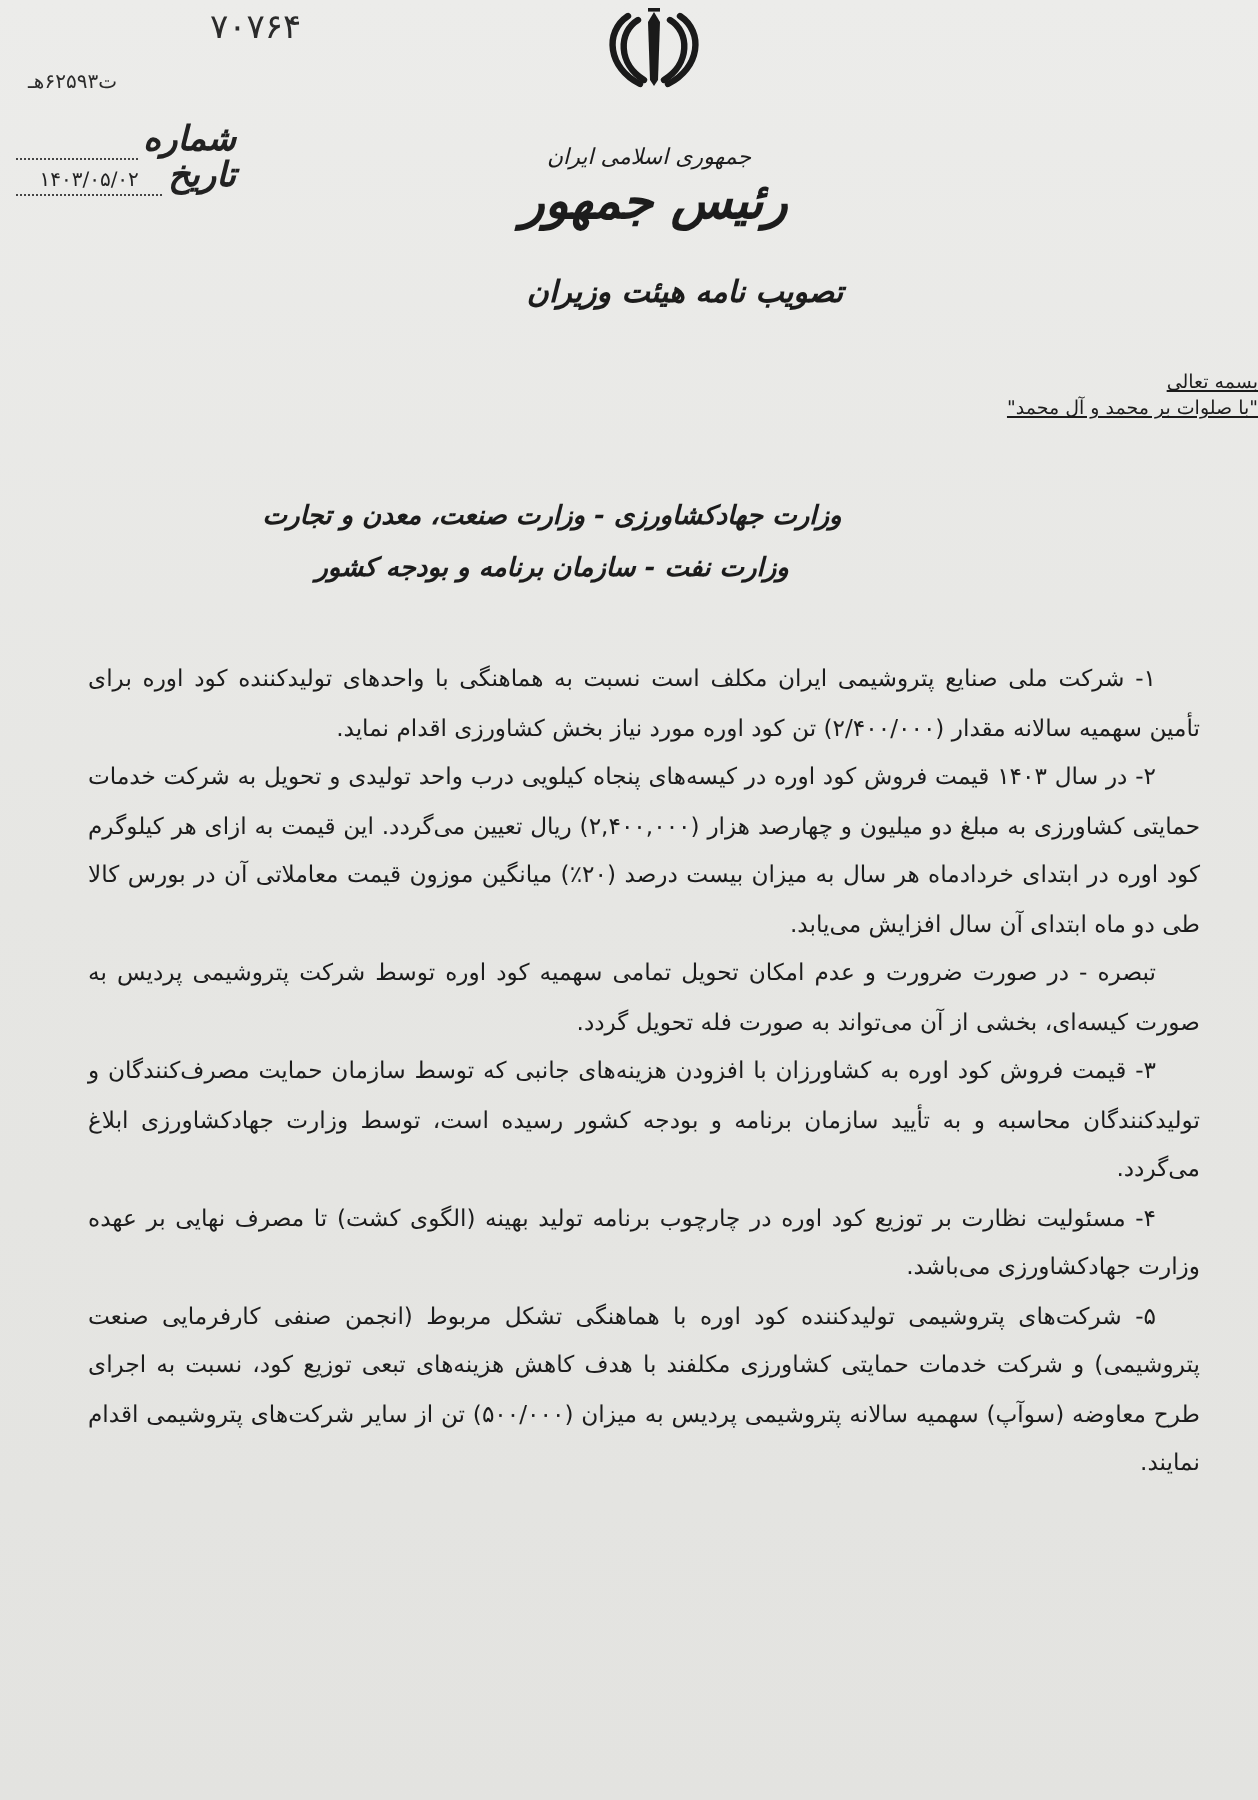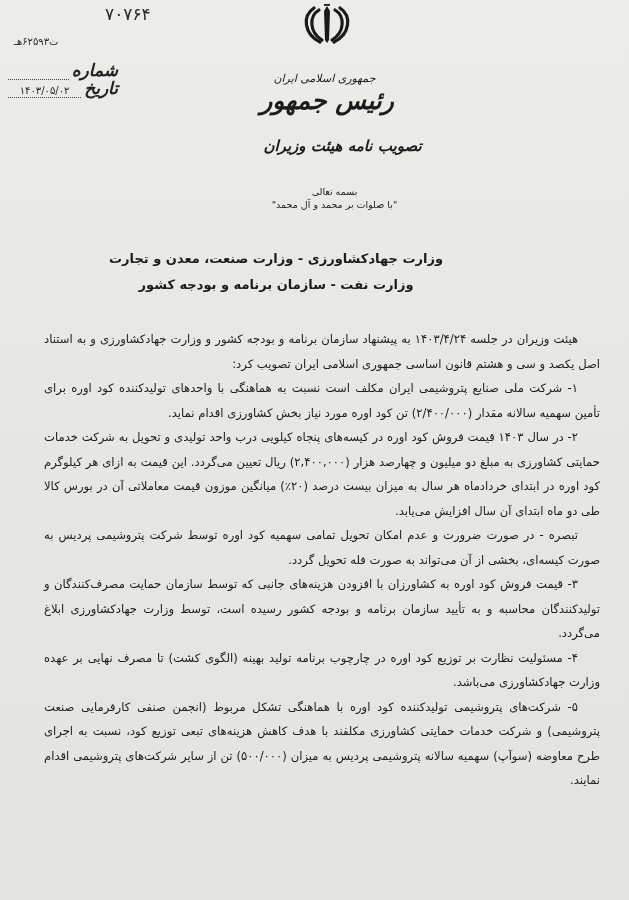--- a/index.html
+++ b/index.html
@@ -117,11 +117,11 @@
       top: 185px;
       left: 0;
       width: 629px;
-      text-align: center;
       font-size: 9.5px;
       line-height: 13px;
       padding-left: 40px;
       box-sizing: border-box;
+      text-decoration: underline;
     }
     .recipients {
       position: absolute;

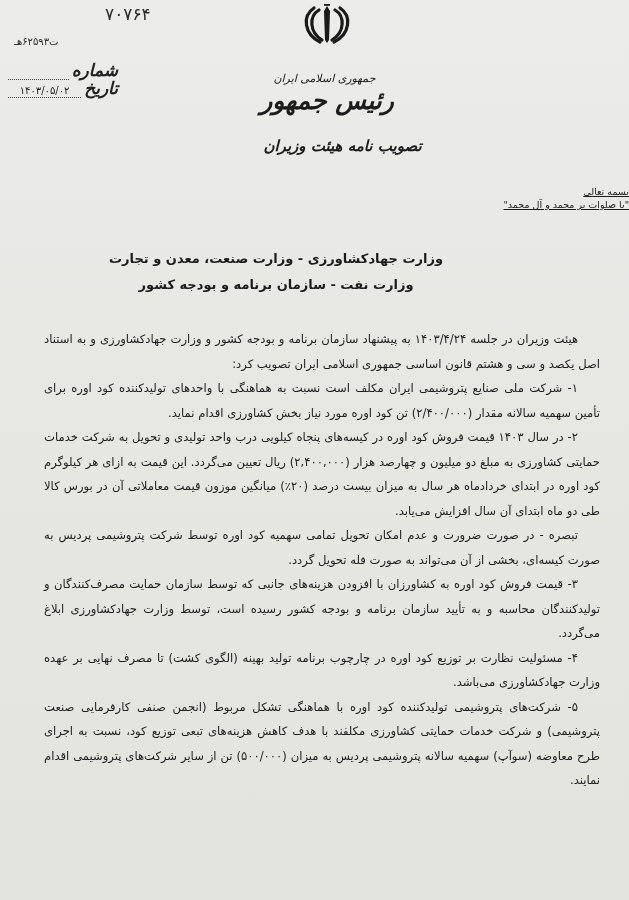--- a/index.html
+++ b/index.html
@@ -134,6 +134,7 @@
       line-height: 26px;
       padding-left: 53px;
       box-sizing: border-box;
+      font-style: italic;
     }
     
     .body-text {

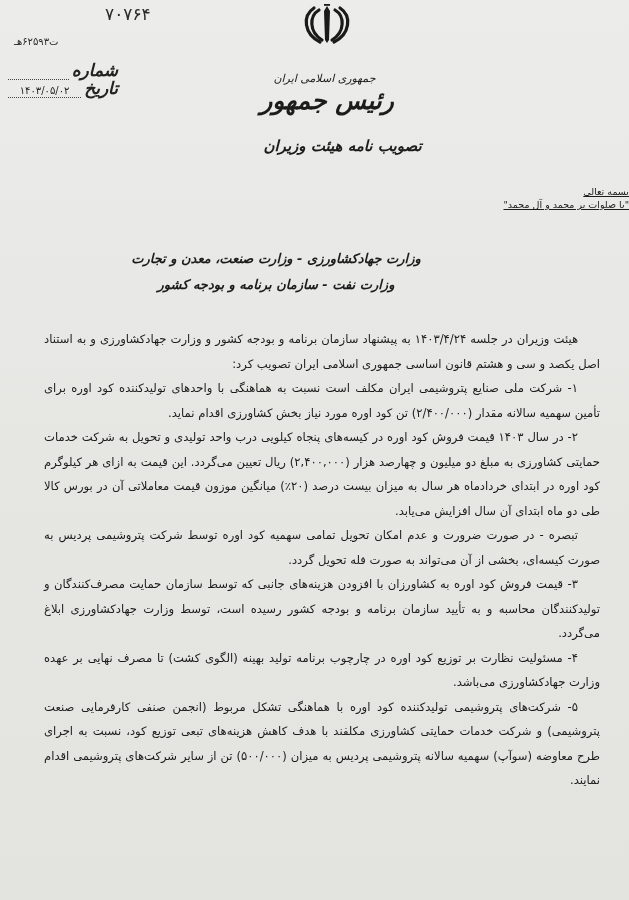--- a/index.html
+++ b/index.html
@@ -202,7 +202,6 @@
   </div>
 
   <div class="body-text">
-    <p class="indent">هیئت وزیران در جلسه ۱۴۰۳/۴/۲۴ به پیشنهاد سازمان برنامه و بودجه کشور و وزارت جهادکشاورزی و به استناد اصل یکصد و سی و هشتم قانون اساسی جمهوری اسلامی ایران تصویب کرد:</p>
     <p class="clause">۱- شرکت ملی صنایع پتروشیمی ایران مکلف است نسبت به هماهنگی با واحدهای تولیدکننده کود اوره برای تأمین سهمیه سالانه مقدار (۲/۴۰۰/۰۰۰) تن کود اوره مورد نیاز بخش کشاورزی اقدام نماید.</p>
     <p class="clause">۲- در سال ۱۴۰۳ قیمت فروش کود اوره در کیسه‌های پنجاه کیلویی درب واحد تولیدی و تحویل به شرکت خدمات حمایتی کشاورزی به مبلغ دو میلیون و چهارصد هزار (۲,۴۰۰,۰۰۰) ریال تعیین می‌گردد. این قیمت به ازای هر کیلوگرم کود اوره در ابتدای خردادماه هر سال به میزان بیست درصد (۲۰٪) میانگین موزون قیمت معاملاتی آن در بورس کالا طی دو ماه ابتدای آن سال افزایش می‌یابد.</p>
     <p class="clause">تبصره - در صورت ضرورت و عدم امکان تحویل تمامی سهمیه کود اوره توسط شرکت پتروشیمی پردیس به صورت کیسه‌ای، بخشی از آن می‌تواند به صورت فله تحویل گردد.</p>

